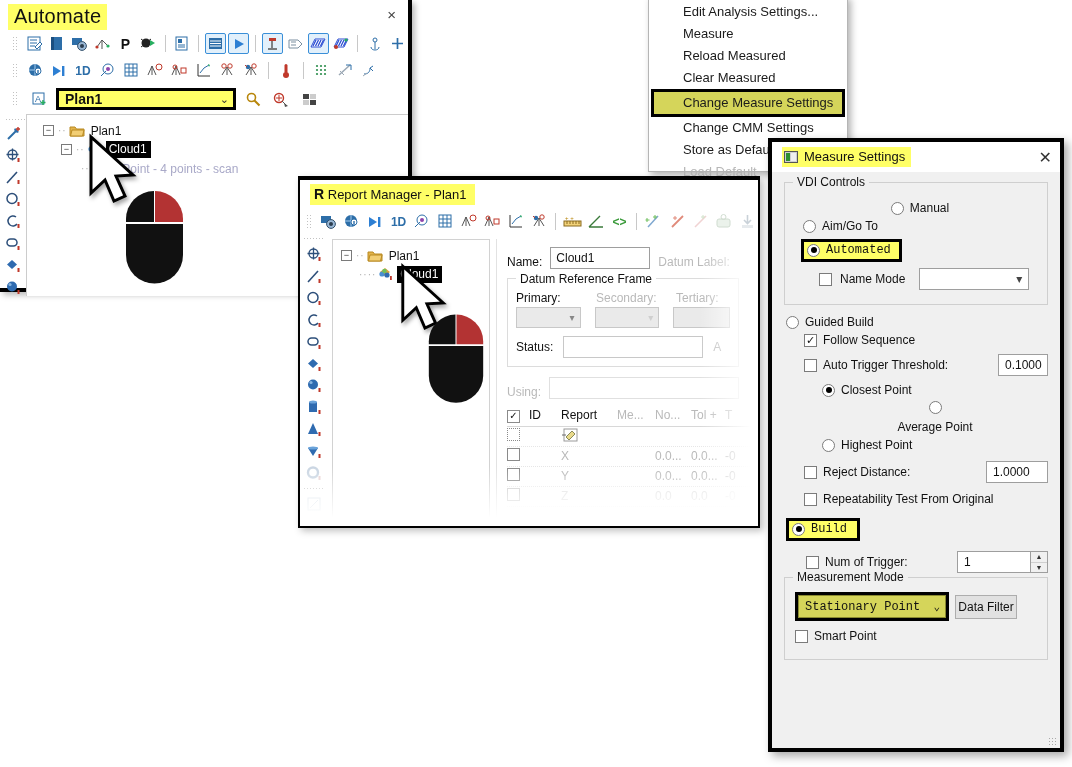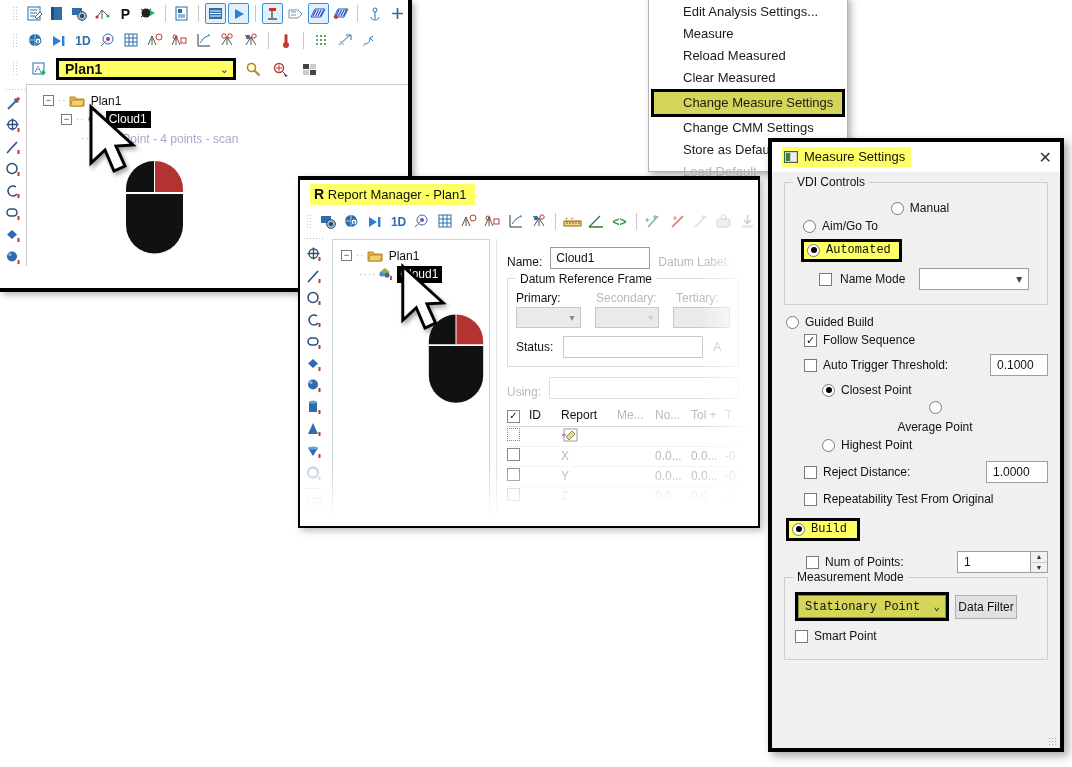--- a/index.html
+++ b/index.html
@@ -186,6 +186,10 @@
 <body>
 
 <div class="abs" id="automate">
+  <div class="titlebar">
+    <div class="title">Automate</div>
+    <div class="closeX">×</div>
+  </div>
 
   <div class="tb-row">
     <span class="grip"></span>

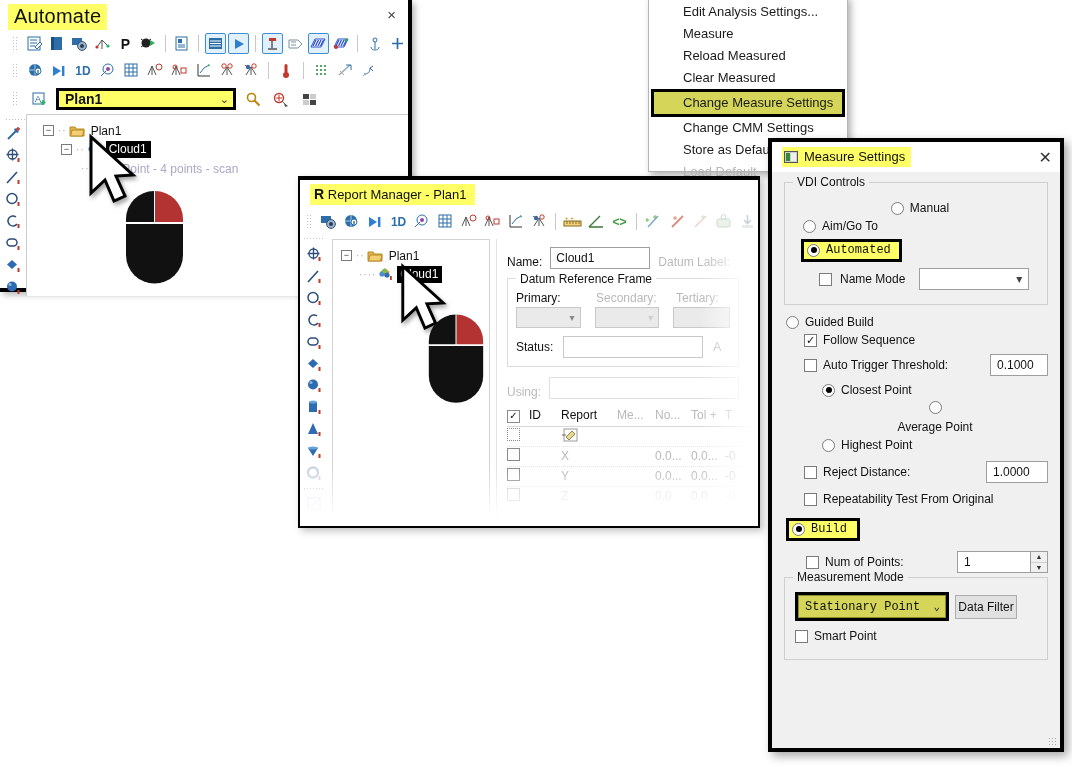--- a/index.html
+++ b/index.html
@@ -924,7 +924,7 @@
     <div style="display:flex; align-items:center; padding-left:20px; margin:7px 0;">
       <span class="chk"></span>
       <span style="margin-left:6px;">Auto Trigger Threshold:</span>
-      <span class="num" style="width:58px; margin-left:auto;">0.1000</span>
+      <span class="num" style="width:50px; margin-left:auto;">0.1000</span>
     </div>
 
     <div class="opt" style="padding-left:38px;">

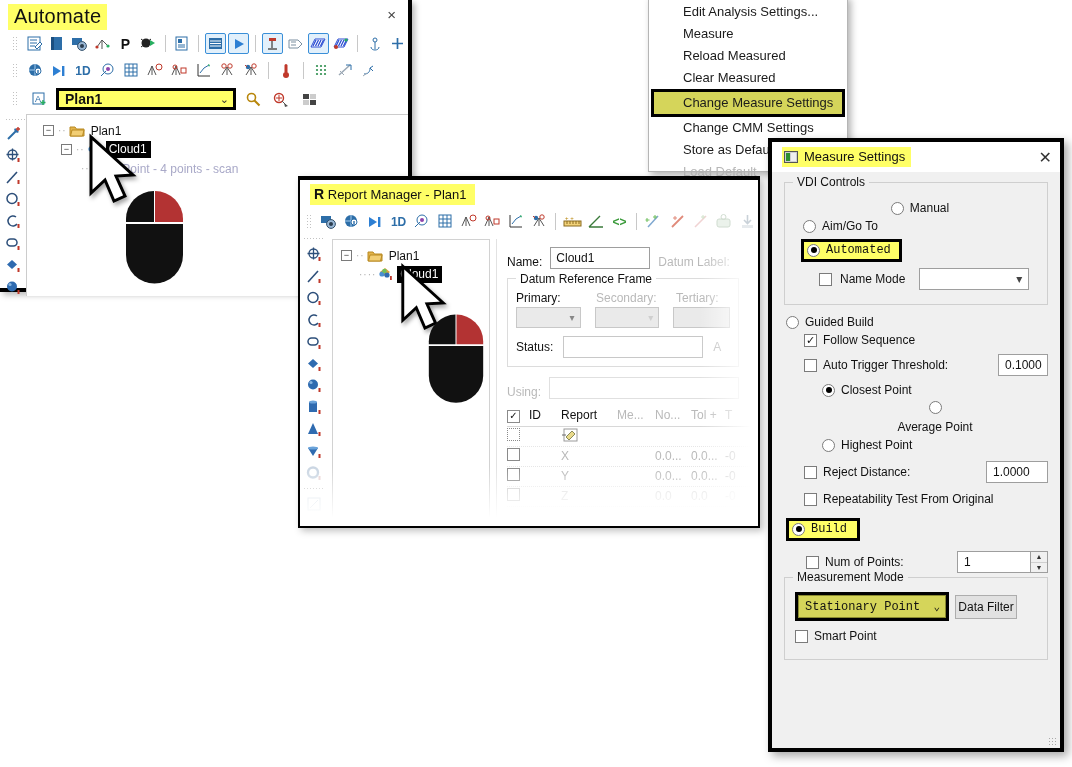--- a/index.html
+++ b/index.html
@@ -961,7 +961,7 @@
 
     <div style="display:flex; align-items:center; padding-left:22px; margin:6px 0 4px 0;">
       <span class="chk"></span>
-      <span style="margin-left:6px;">Num of Points:</span>
+      <span style="margin-left:6px;">Num of Trigger:</span>
       <span class="spin" style="margin-left:auto;">
         <span class="num" style="width:74px;">1</span>
         <span class="spinbtns">

